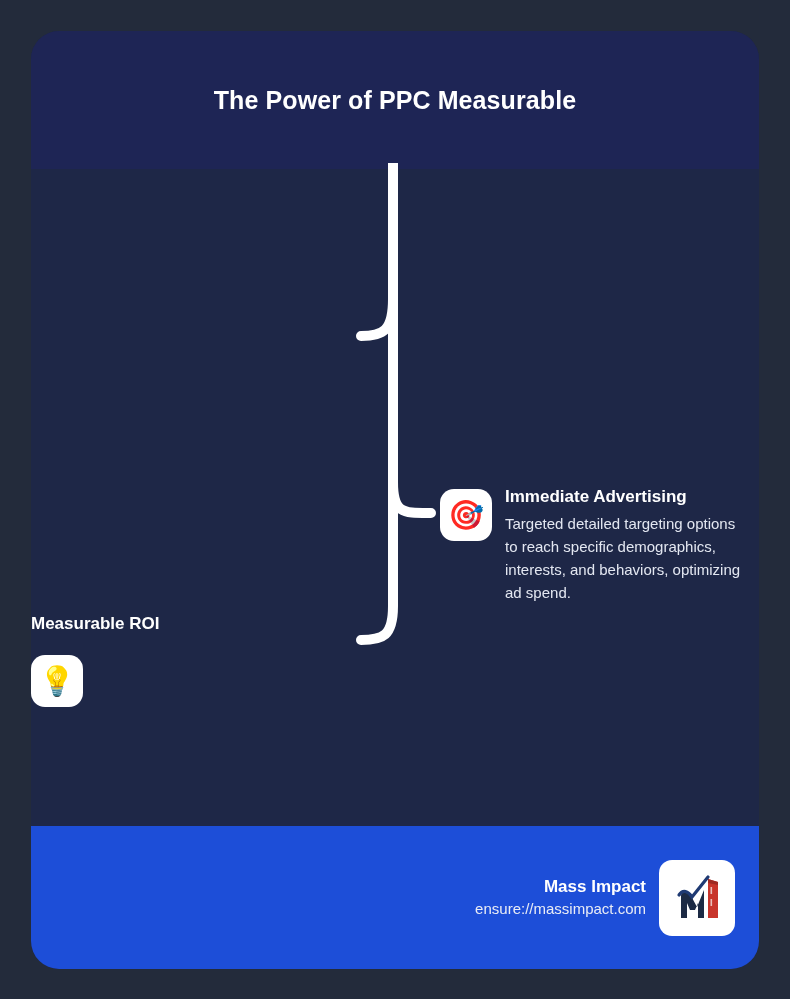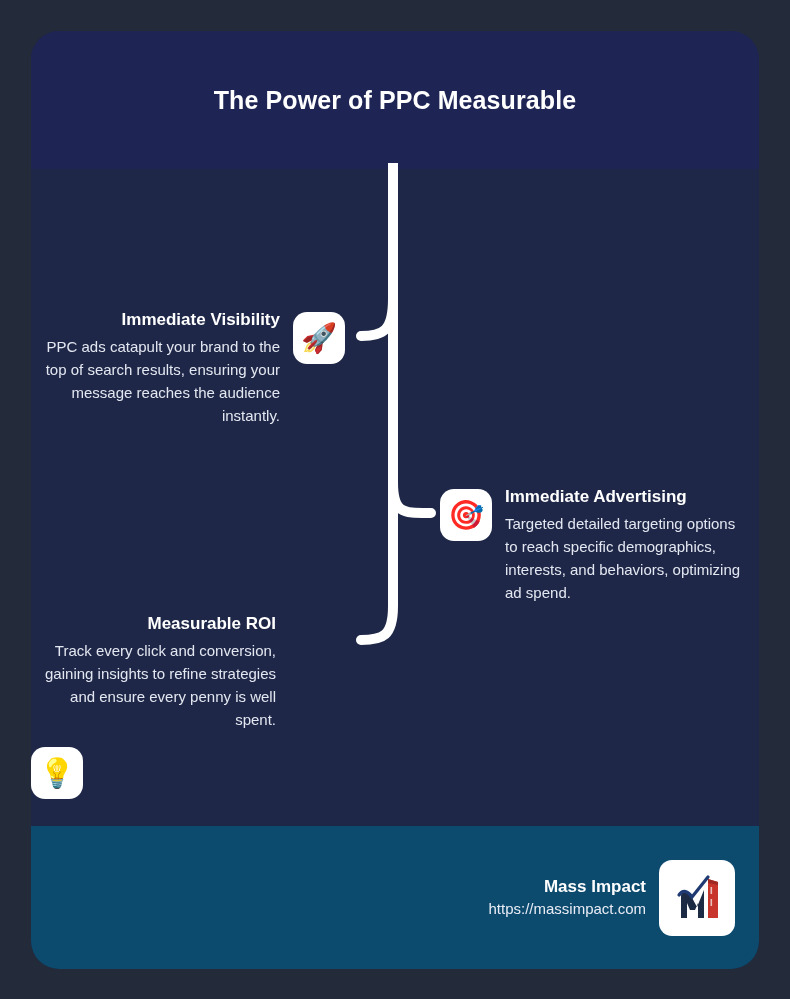--- a/index.html
+++ b/index.html
@@ -172,13 +172,6 @@
     <path d="M362 500 L362 575 C362 605, 352 609, 330 609" stroke="#ffffff" stroke-width="10" stroke-linecap="round"></path>
   </svg>
 
-  <div class="node left" id="node-visibility">
-    <div class="node-text">
-      <h2 class="node-title">Immediate Visibility</h2>
-      <p class="node-desc">PPC ads catapult your brand to the top of search results, ensuring your message reaches the audience instantly.</p>
-    </div>
-    <div class="node-icon">🚀</div>
-  </div>
 
   <div class="node right" id="node-targeting">
     <div class="node-icon">🎯</div>

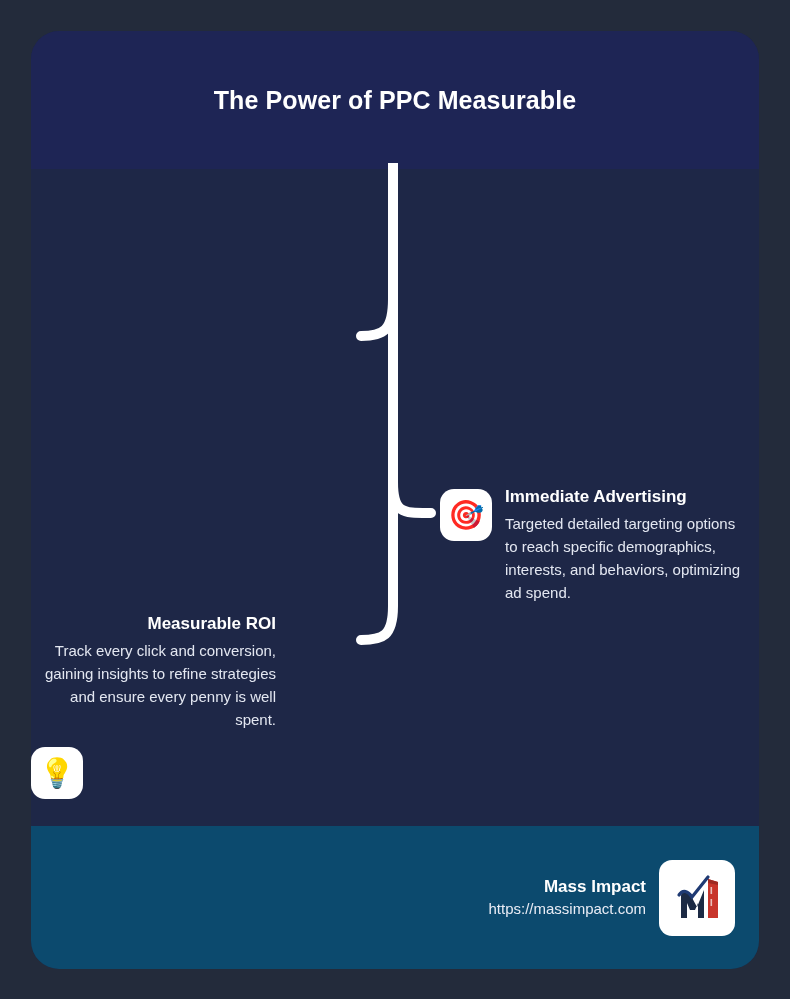--- a/index.html
+++ b/index.html
@@ -184,7 +184,6 @@
   <div class="node left" id="node-roi">
     <div class="node-text">
       <h2 class="node-title">Measurable ROI</h2>
-      <p class="node-desc">Track every click and conversion, gaining insights to refine strategies and ensure every penny is well spent.</p>
     </div>
     <div class="node-icon">💡</div>
   </div>

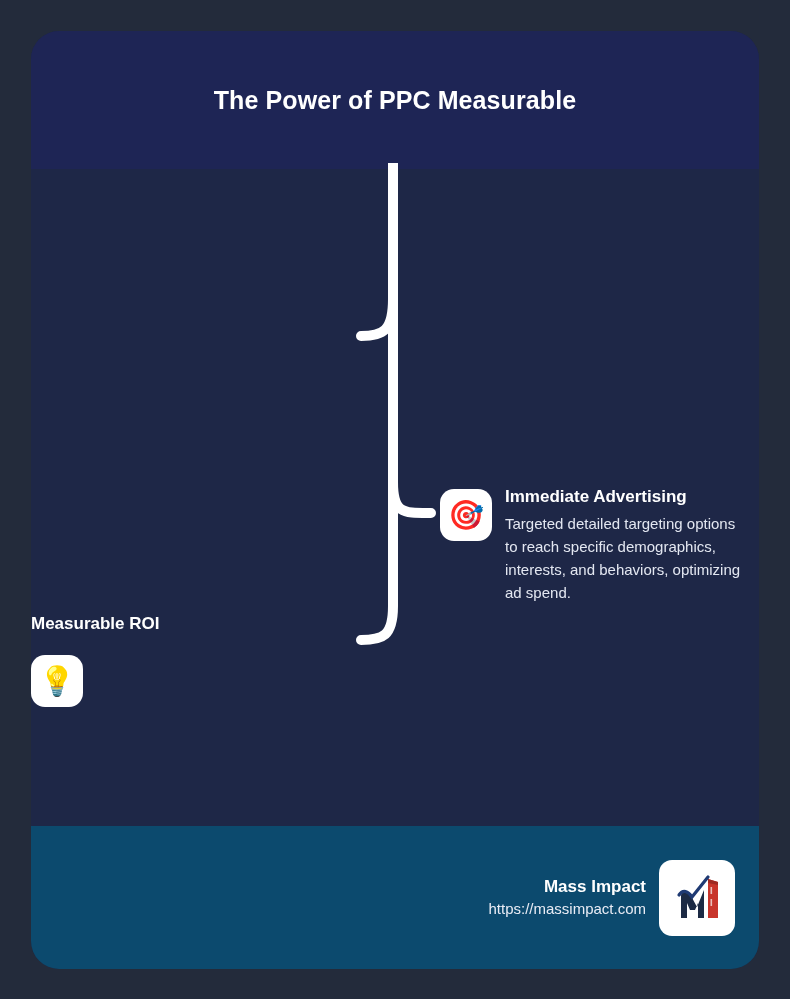--- a/index.html
+++ b/index.html
@@ -53,7 +53,7 @@
     bottom: 0;
     width: 100%;
     height: 143px;
-    background: #0c4a6e;
+    background: #1d4ed8;
   }
   #footer-inner {
     position: absolute;

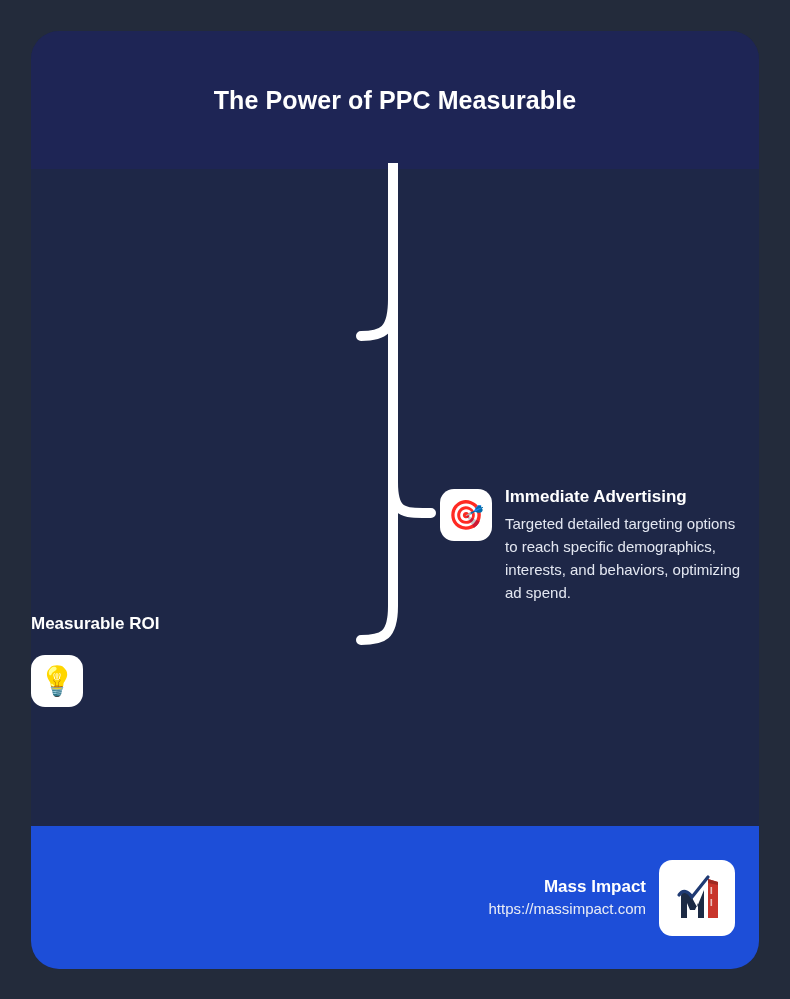--- a/index.html
+++ b/index.html
@@ -192,7 +192,7 @@
     <div id="footer-inner">
       <div id="footer-text">
         <span id="brand-name">Mass Impact</span>
-        <span id="brand-url">https://massimpact.com</span>
+        <span id="brand-url">ensure://massimpact.com</span>
       </div>
       <div id="brand-logo">
         <svg width="58" height="58" viewBox="0 0 58 58" xmlns="http://www.w3.org/2000/svg">

